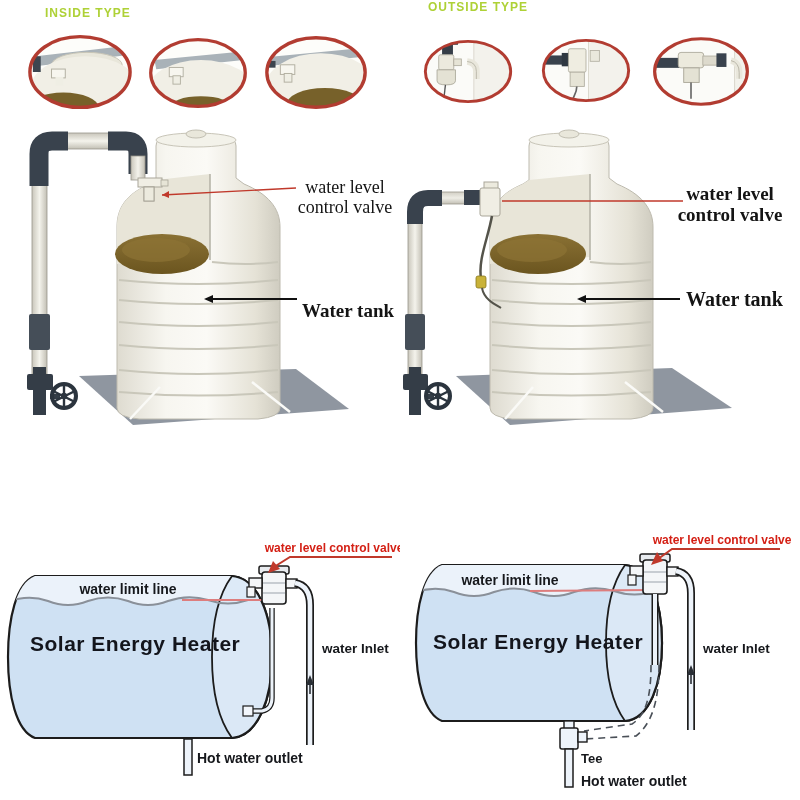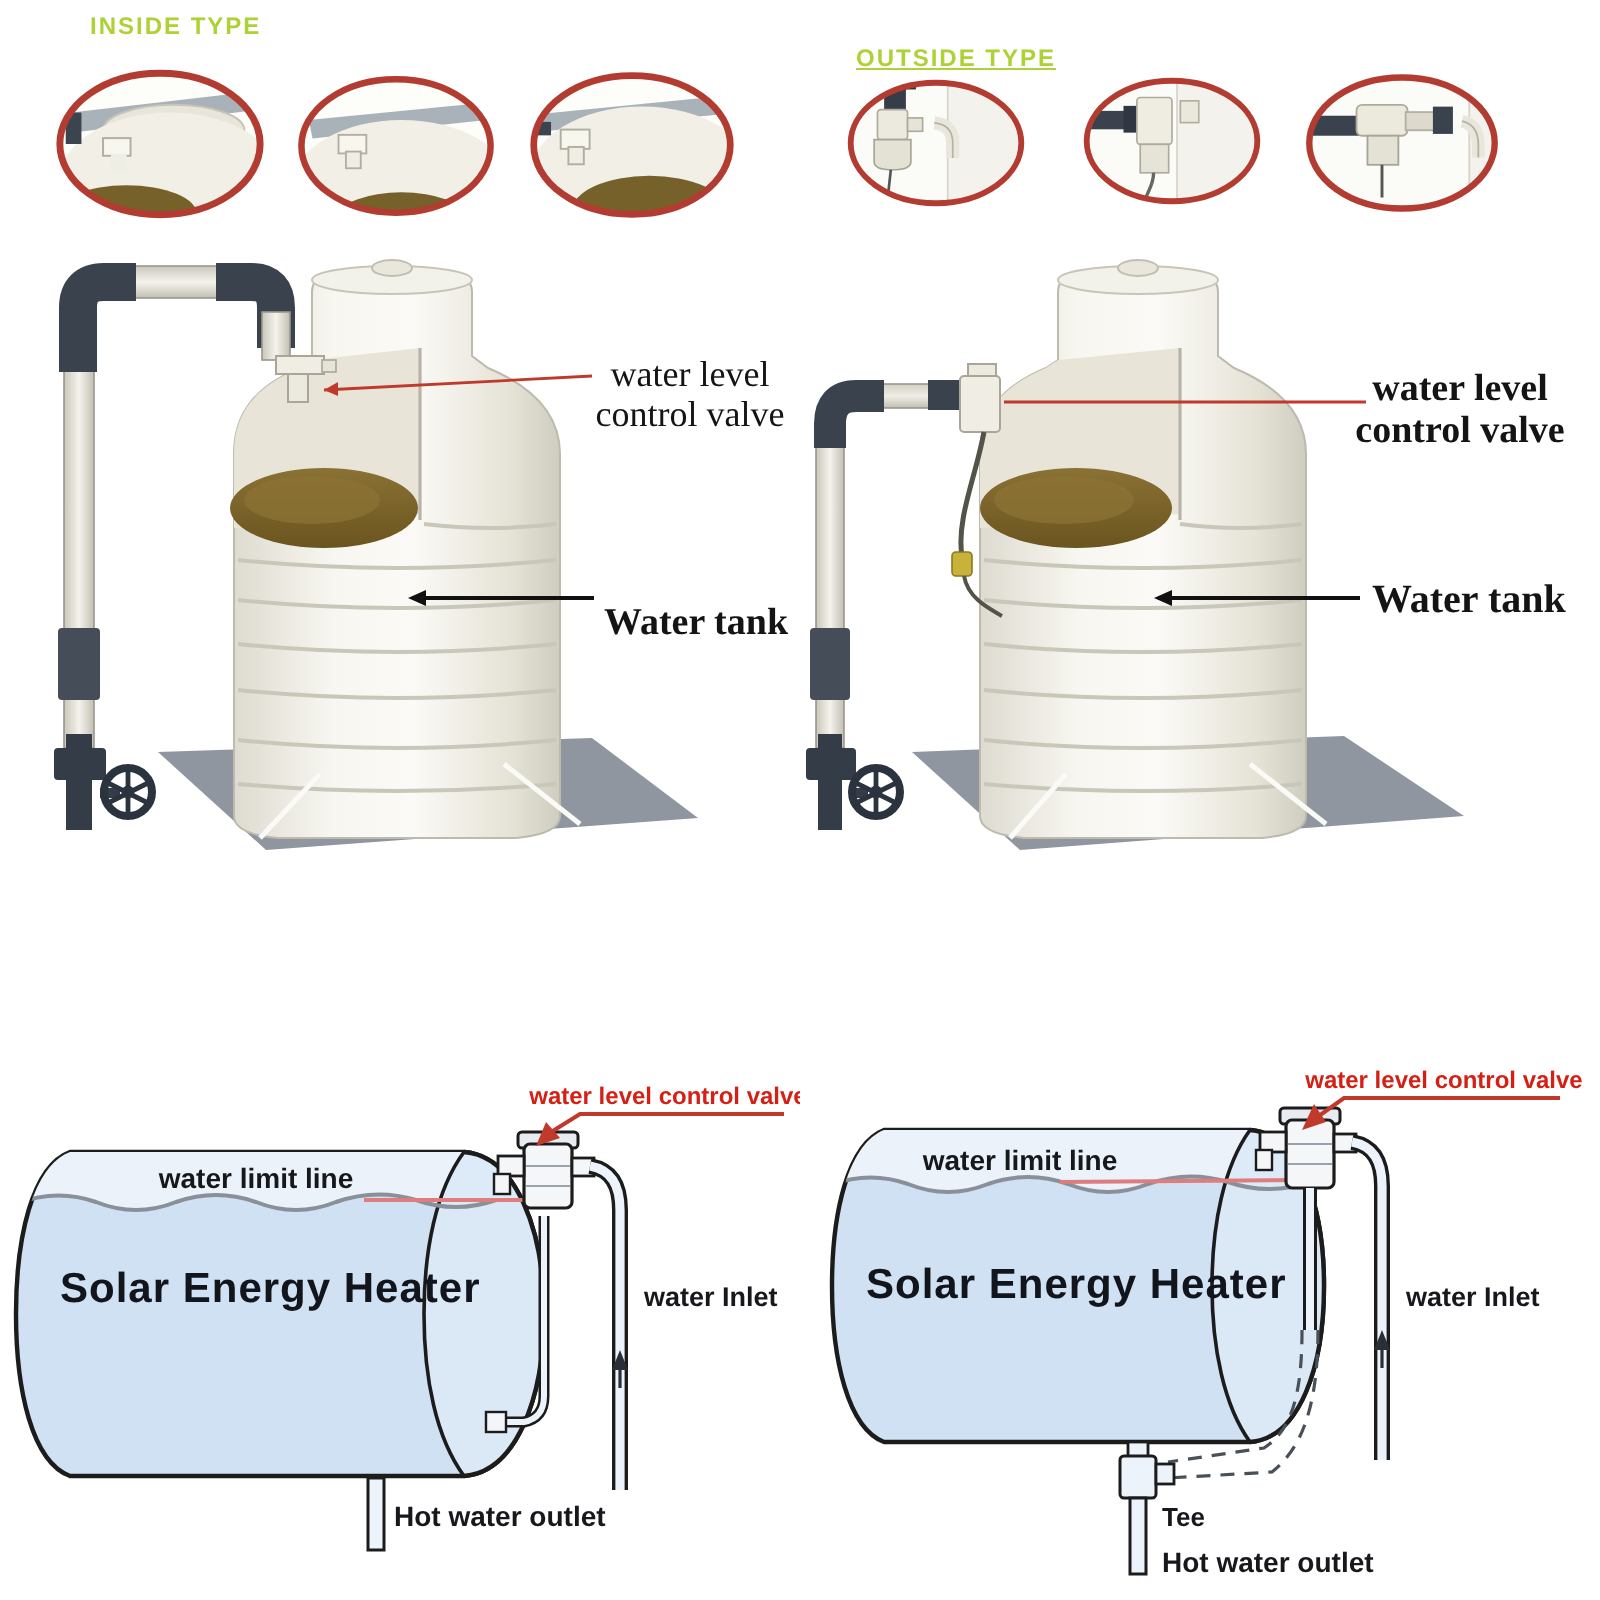--- a/index.html
+++ b/index.html
@@ -16,7 +16,7 @@
 <div class="canvas">
 
   <div class="abs section-title" style="left:45px;top:6px;">INSIDE TYPE</div>
-  <div class="abs section-title" style="left:428px;top:22px;text-decoration:underline;">OUTSIDE TYPE</div>
+  <div class="abs section-title" style="left:428px;top:0;">OUTSIDE TYPE</div>
 
   <svg class="abs" style="left:26px;top:32px;" width="108" height="80" viewBox="0 0 110 80">
     <defs>

